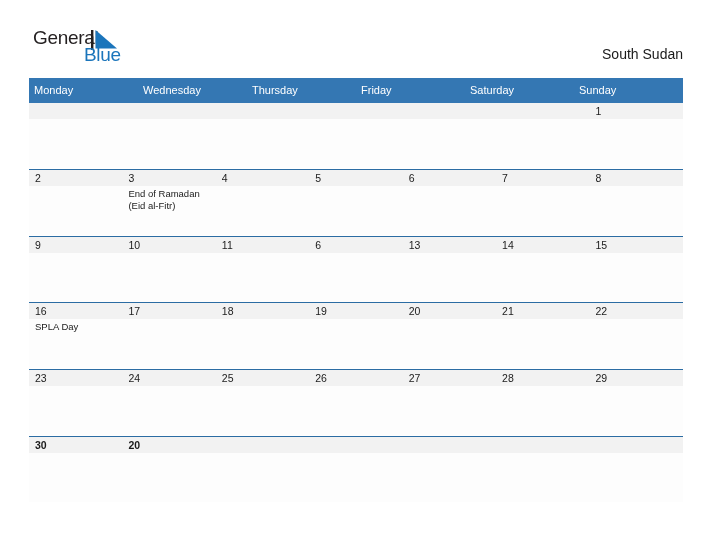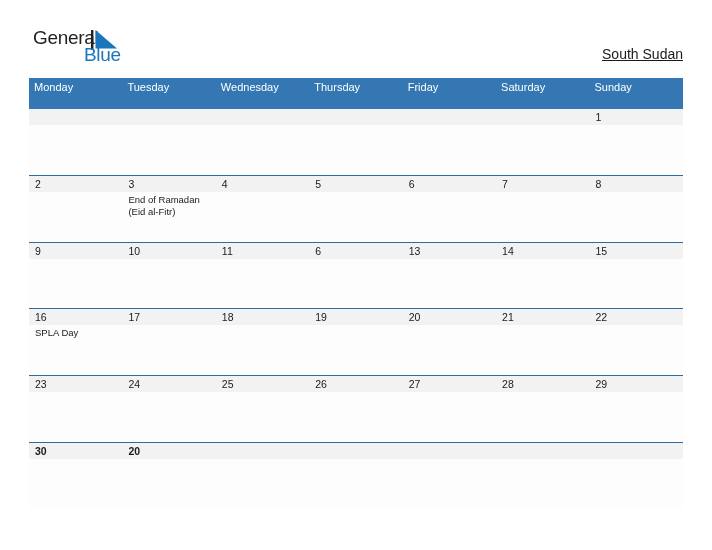--- a/index.html
+++ b/index.html
@@ -83,7 +83,6 @@
     font-size: 14px;
     color: #1a1a1a;
     text-align: right;
-    text-decoration: underline;
   }
 
   

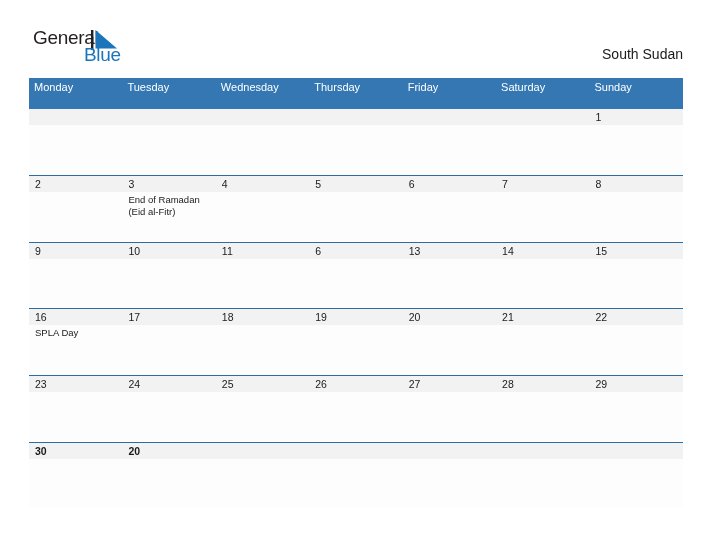--- a/index.html
+++ b/index.html
@@ -96,7 +96,8 @@
   .cal-head {
     display: flex;
     background: #3477b3;
-    height: 31px;
+    height: 25px;
+    align-items: center;
   }
   .cal-head .dow {
     flex: 1 1 0;

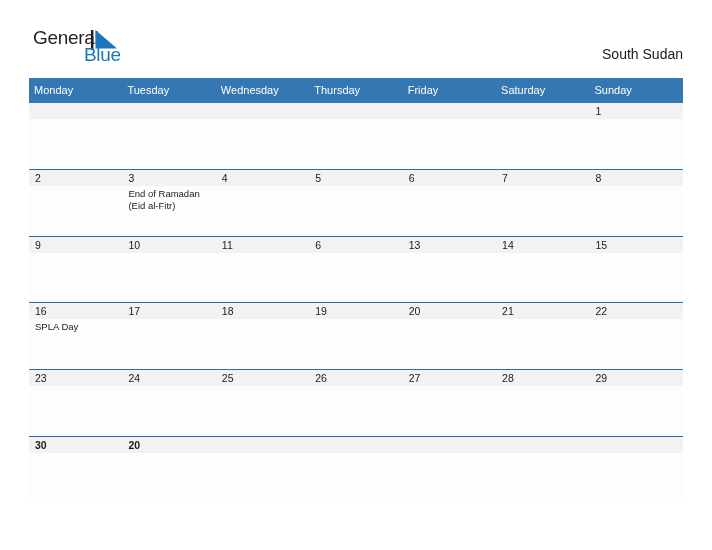--- a/index.html
+++ b/index.html
@@ -181,7 +181,6 @@
 
     <div class="cal-head">
       <div class="dow">Monday</div>
-      <div class="dow">Tuesday</div>
       <div class="dow">Wednesday</div>
       <div class="dow">Thursday</div>
       <div class="dow">Friday</div>

